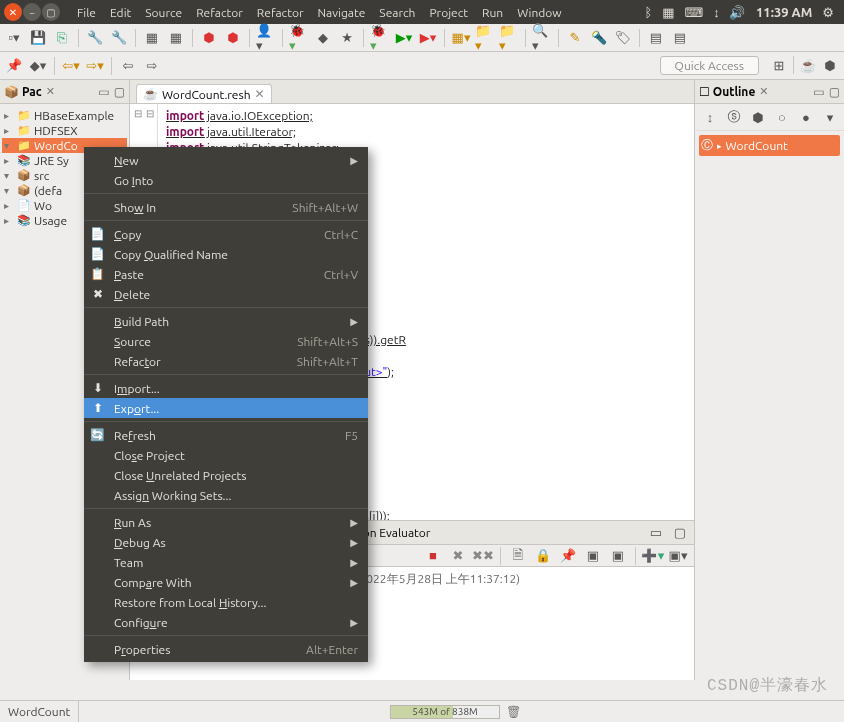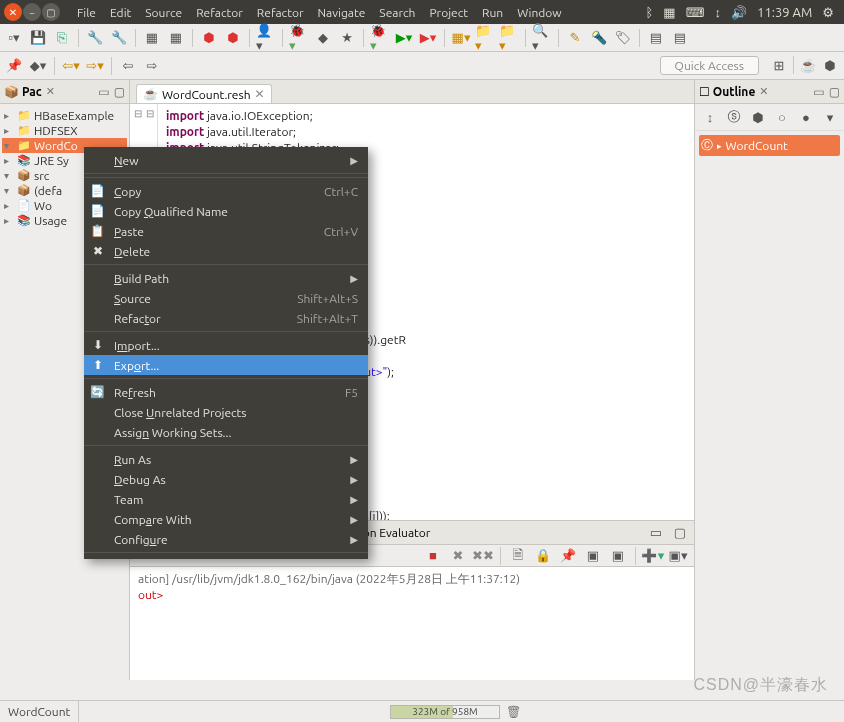--- a/index.html
+++ b/index.html
@@ -13,7 +13,7 @@
 .menubar span { padding:0 7px; cursor:default; }
 .systray { margin-left:auto; gap:10px; padding-right:6px; }
 .systray span { font-size:13px; }
-.clock { font-size:12px; }
+.clock { font-size:12px;font-weight:bold; }
 
 .toolbar1, .toolbar2 { height:28px; background:#eeedeb; border-bottom:1px solid #c8c6c1; display:flex; align-items:center; padding:0 4px; gap:4px; }
 .tbtn { width:20px; height:20px; display:inline-flex; align-items:center; justify-content:center; font-size:13px; color:#555; border-radius:2px; }

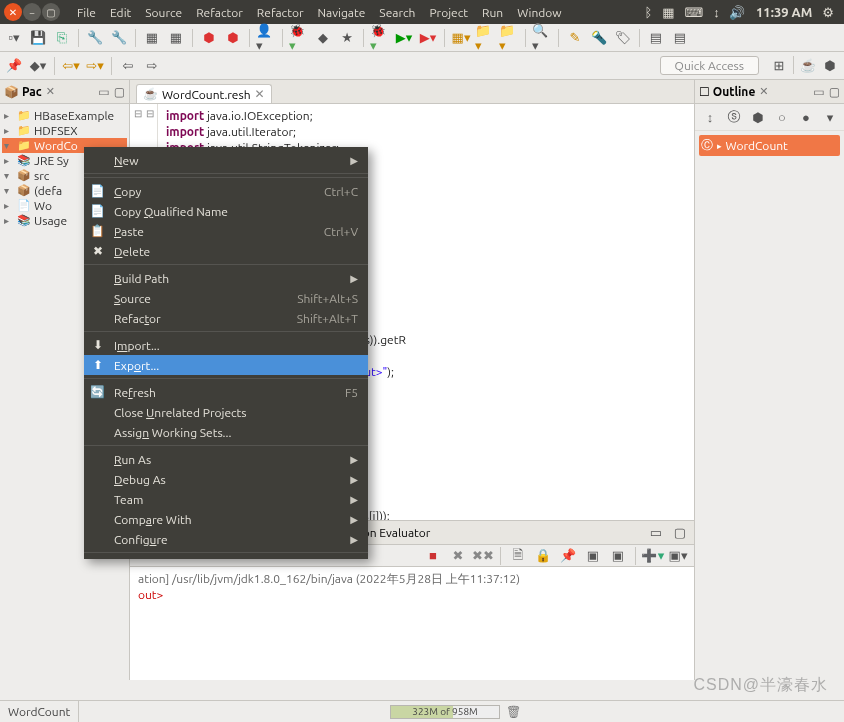--- a/index.html
+++ b/index.html
@@ -42,7 +42,7 @@
 .editor .gutmark { position:absolute; left:4px; font-size:10px; color:#888; }
 .kw { color:#7e0854; font-weight:bold; }
 .str { color:#2a00ff; }
-.editor pre { font-family:inherit; }
+.editor pre { font-family:inherit;text-decoration:underline; }
 
 .bottom-views { height:160px; border-top:1px solid #c8c6c1; display:flex; flex-direction:column; }
 .bv-tabs { height:24px; background:#e8e6e1; border-bottom:1px solid #c8c6c1; display:flex; align-items:center; padding:0 4px; gap:8px; font-size:11px; }

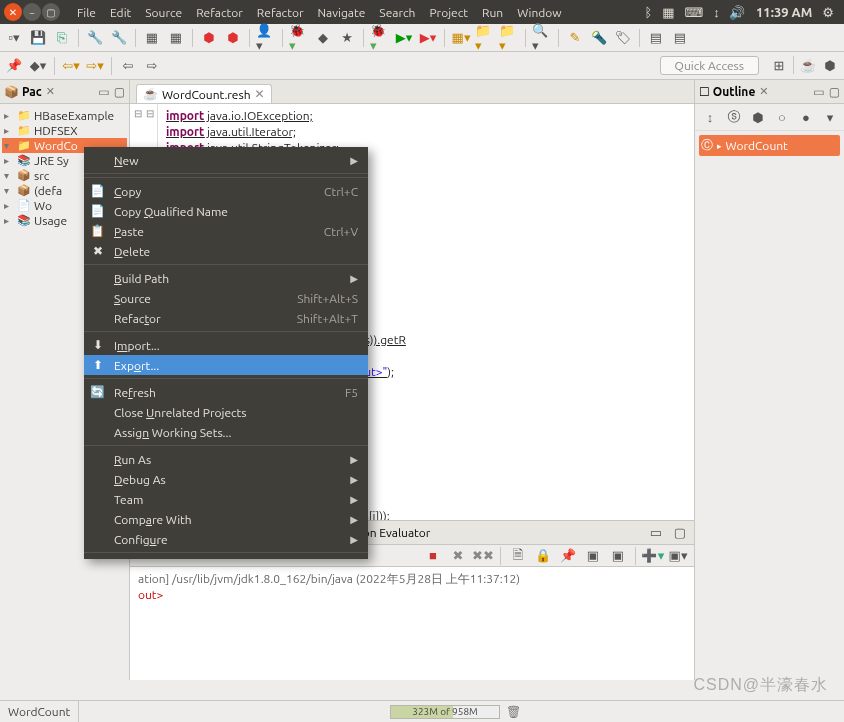--- a/index.html
+++ b/index.html
@@ -313,6 +313,9 @@
       <span><u>N</u>ew</span>
       <span class="arr">▶</span>
     </div>
+    <div class="mi">
+      <span>Go <u>I</u>nto</span>
+    </div>
     <div class="msep"></div>
     <div class="msep"></div>
     <div class="mi">

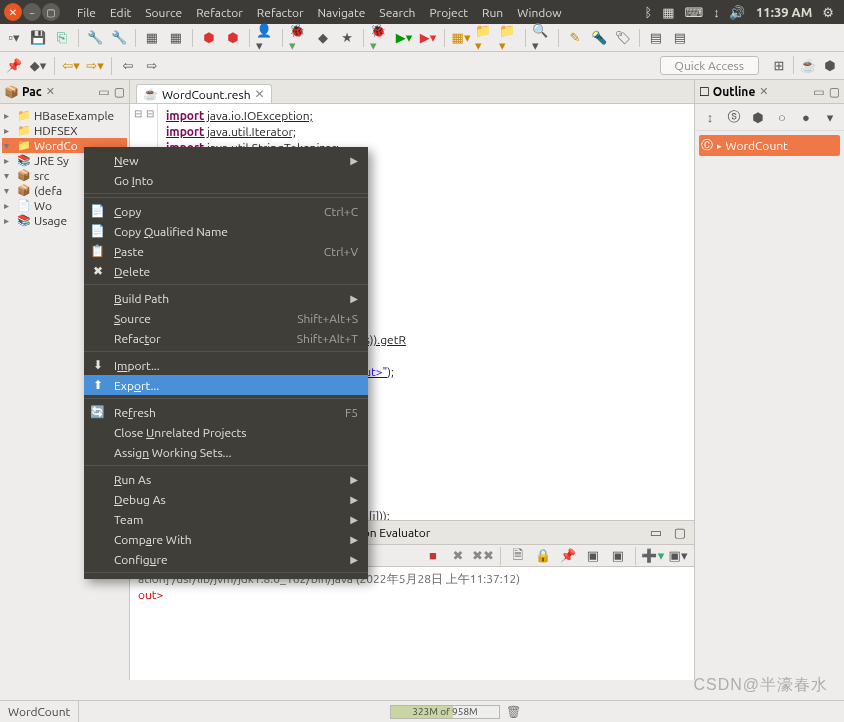--- a/index.html
+++ b/index.html
@@ -317,6 +317,10 @@
       <span>Go <u>I</u>nto</span>
     </div>
     <div class="msep"></div>
+    <div class="mi">
+      <span>Sho<u>w</u> In</span>
+      <span class="sc">Shift+Alt+W</span>
+    </div>
     <div class="msep"></div>
     <div class="mi">
       <span class="ic">📄</span>

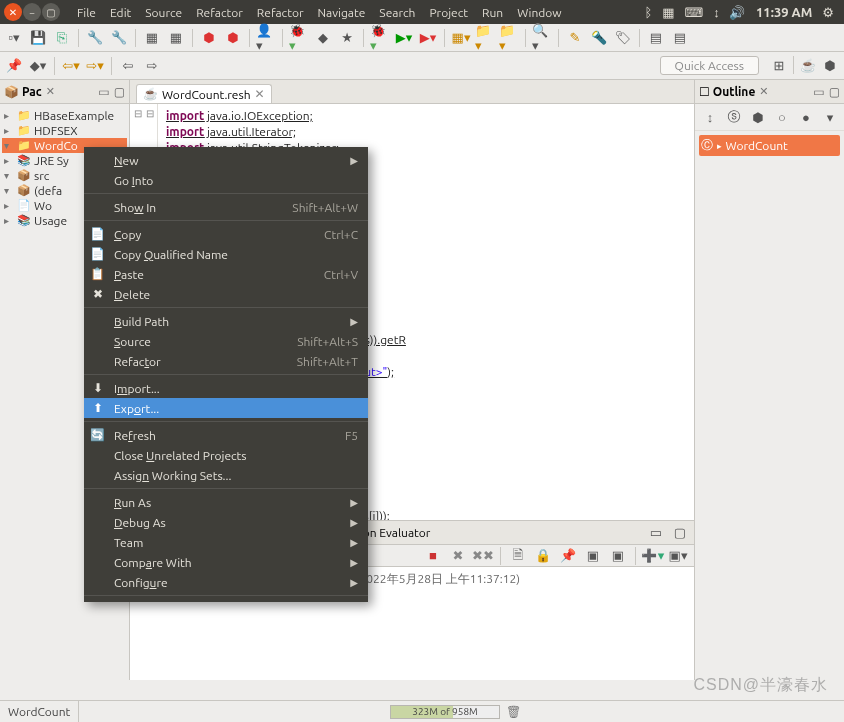--- a/index.html
+++ b/index.html
@@ -369,6 +369,9 @@
       <span class="sc">F5</span>
     </div>
     <div class="mi">
+      <span>Clo<u>s</u>e Project</span>
+    </div>
+    <div class="mi">
       <span>Close <u>U</u>nrelated Projects</span>
     </div>
     <div class="mi">

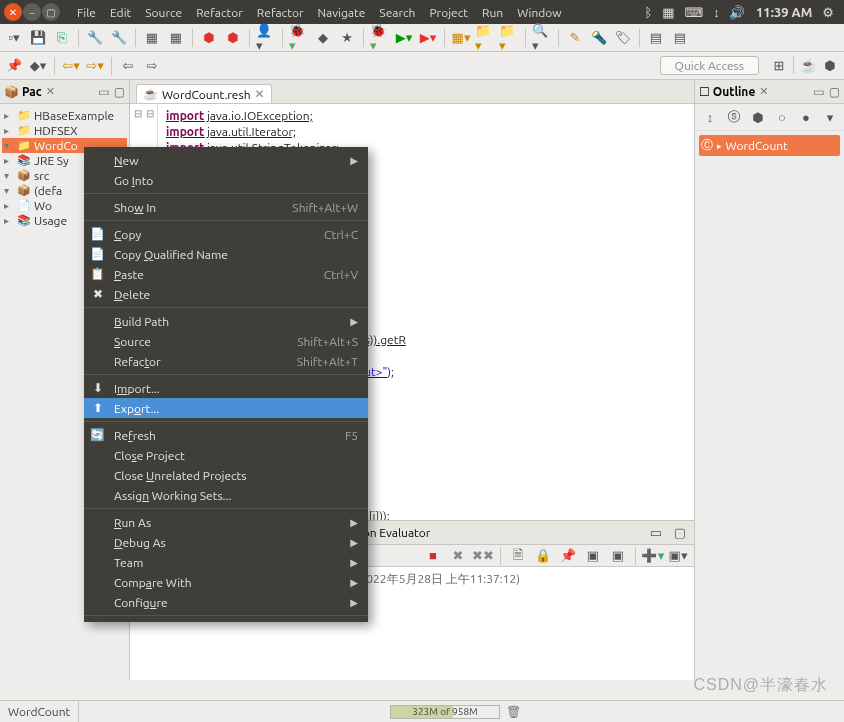--- a/index.html
+++ b/index.html
@@ -395,6 +395,9 @@
       <span class="arr">▶</span>
     </div>
     <div class="mi">
+      <span>Restore from Local <u>H</u>istory...</span>
+    </div>
+    <div class="mi">
       <span>Config<u>u</u>re</span>
       <span class="arr">▶</span>
     </div>

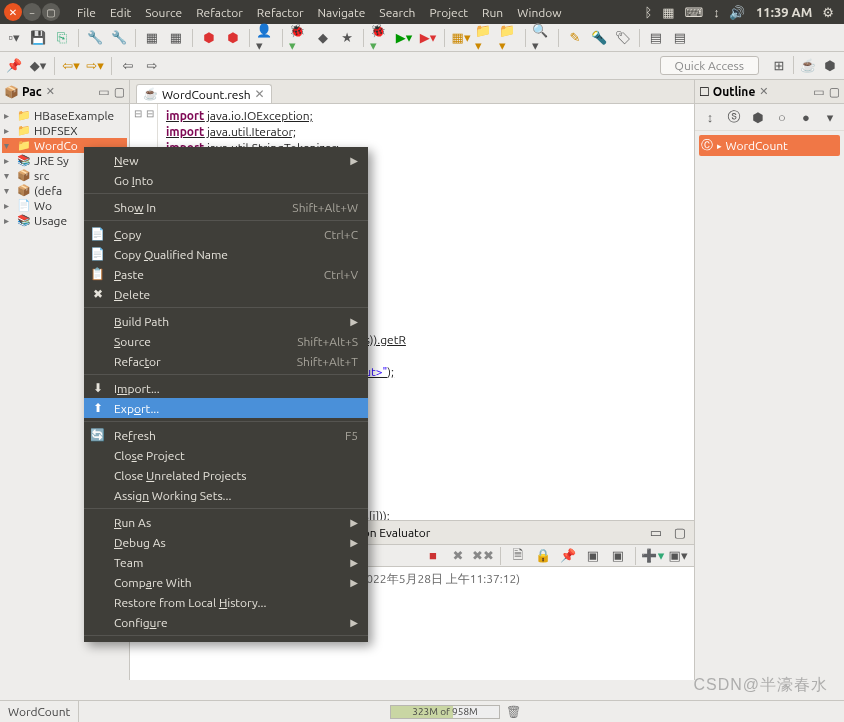--- a/index.html
+++ b/index.html
@@ -402,6 +402,10 @@
       <span class="arr">▶</span>
     </div>
     <div class="msep"></div>
+    <div class="mi">
+      <span>P<u>r</u>operties</span>
+      <span class="sc">Alt+Enter</span>
+    </div>
   </div>
 
 <div class="csdn">CSDN@半濠春水</div>

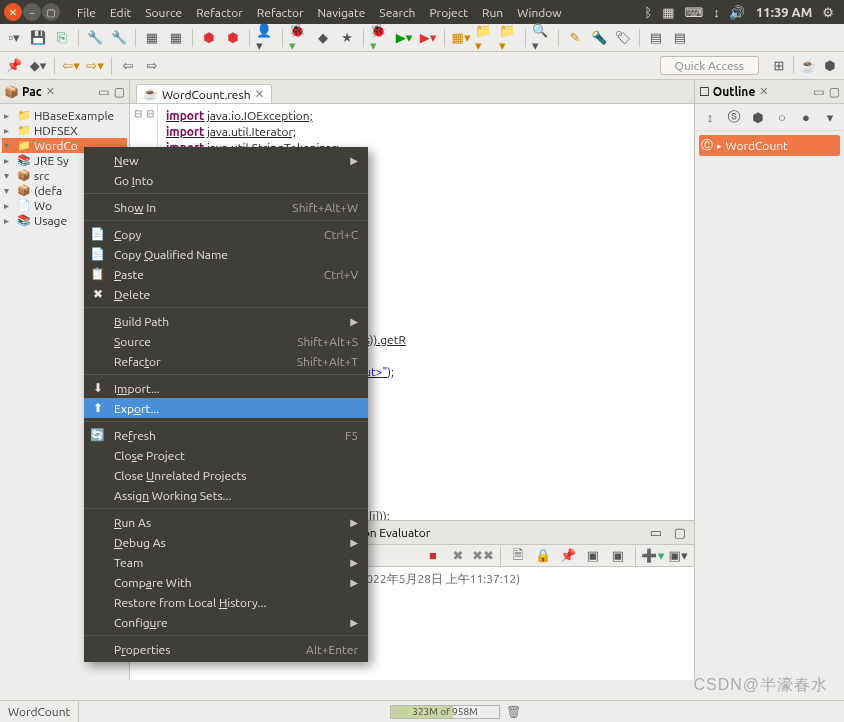--- a/index.html
+++ b/index.html
@@ -72,7 +72,7 @@
 .ctxmenu .mi.hov { background:#4a90d9; color:#fff; }
 .ctxmenu .mi u { text-decoration:underline; }
 
-.csdn { position:absolute; right:16px; bottom:26px; font-size:16px; color:rgba(120,120,120,.55); pointer-events:none; font-family:Liberation Sans, sans-serif; letter-spacing:1px; }
+.csdn { position:absolute; right:16px; bottom:26px; font-size:16px; color:rgba(120,120,120,.55); pointer-events:none; font-family:Liberation Mono, monospace; letter-spacing:1px; }
 </style>
 </head>
 <body>

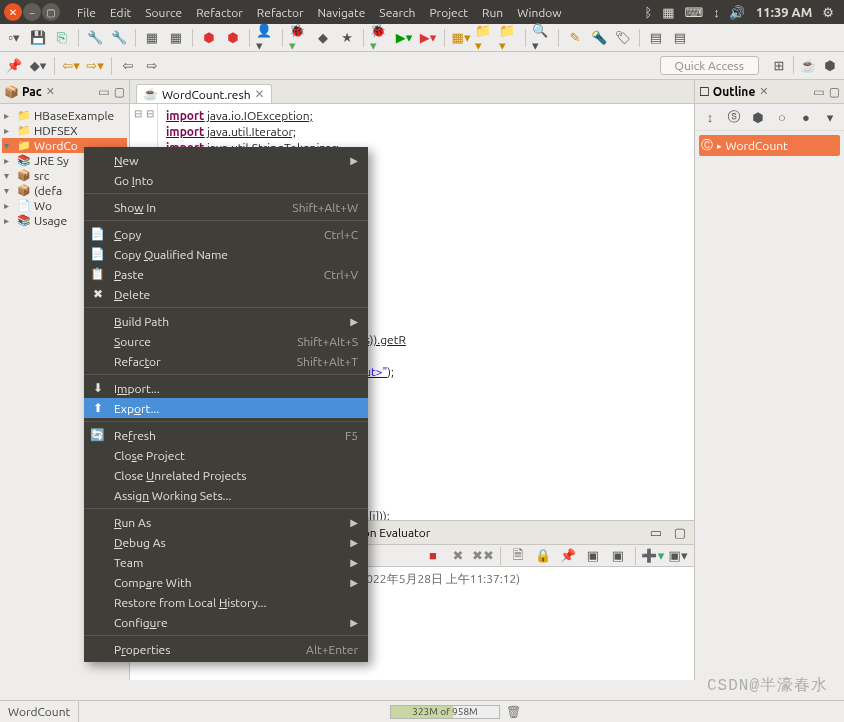--- a/index.html
+++ b/index.html
@@ -303,7 +303,7 @@
 <div class="status">
   <div class="cell">WordCount</div>
   <div class="heap">
-    <div class="heapbar">323M of 958M</div>
+    <div class="heapbar">543M of 838M</div>
     <span style="color:#777">🗑</span>
   </div>
 </div>

